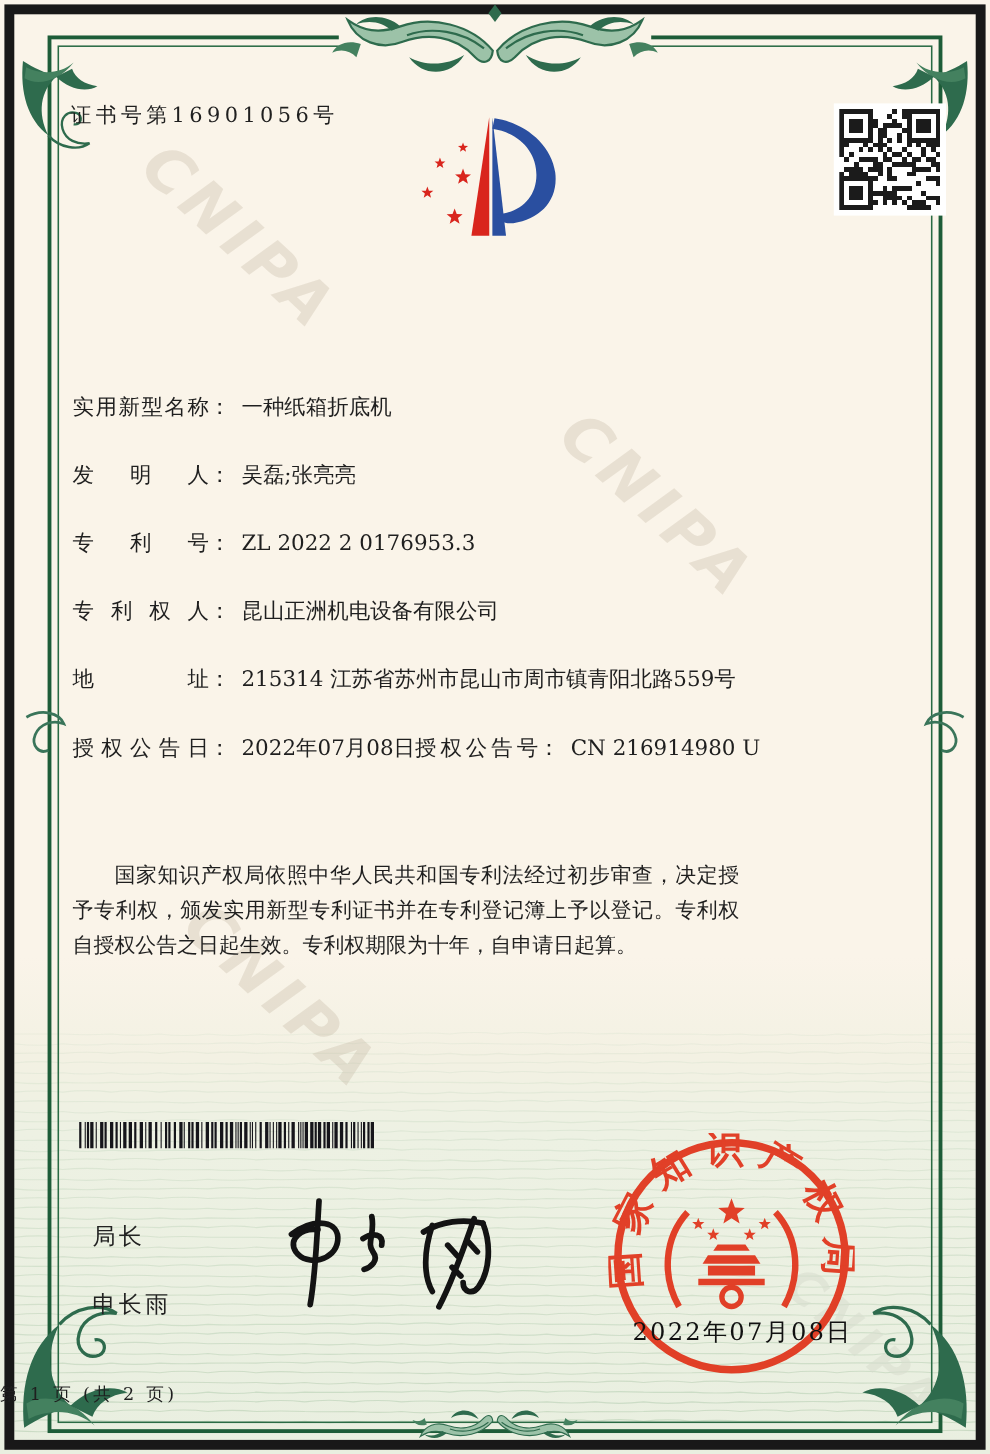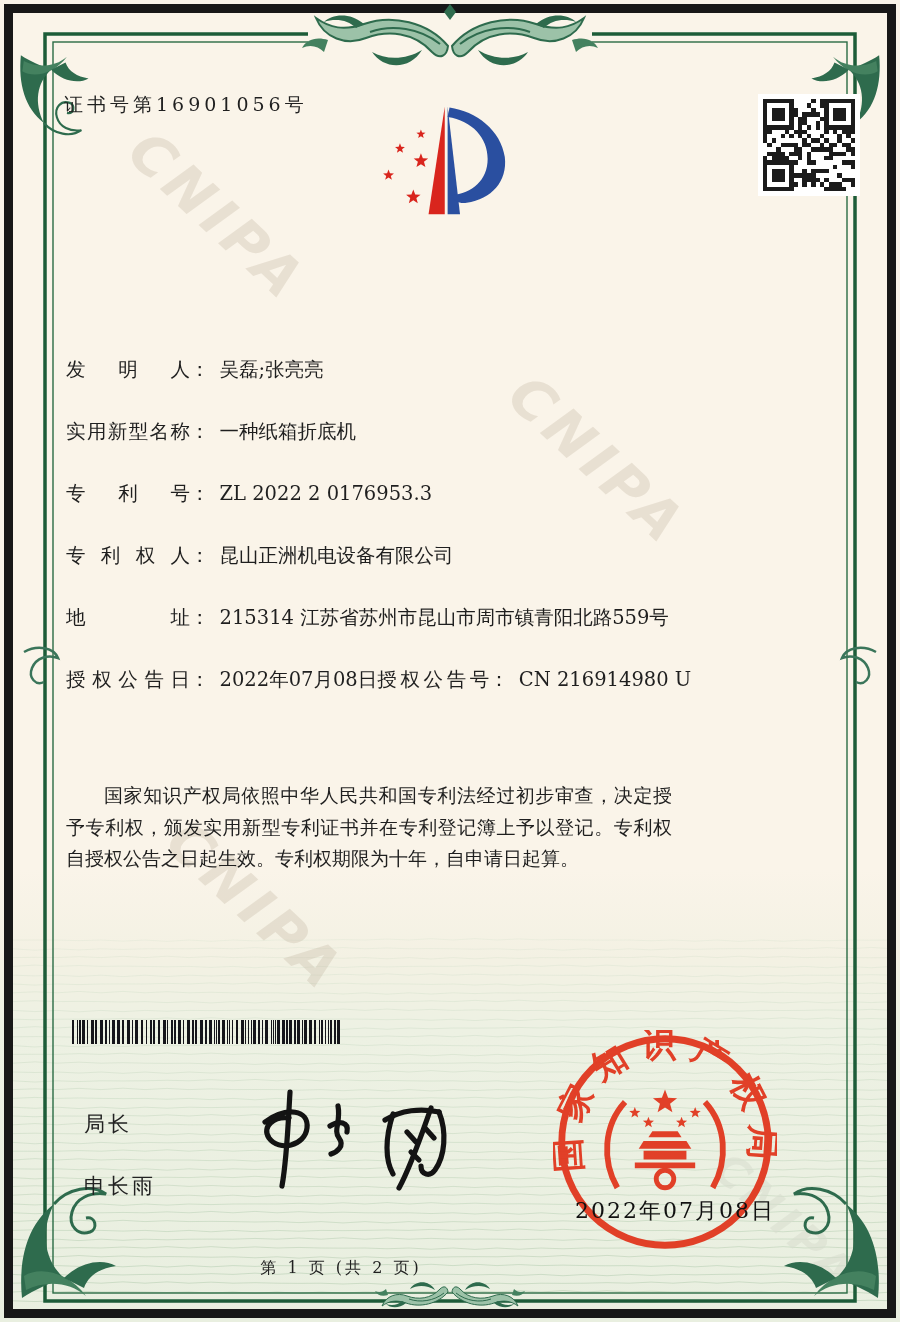--- a/index.html
+++ b/index.html
@@ -153,10 +153,10 @@
 
     <div class="rows">
       <div class="row">
+        <span class="flabel">实用新型名称</span><span class="fcolon">：</span><span>一种纸箱折底机</span>
+      </div>
+      <div class="row">
         <span class="flabel">发明人</span><span class="fcolon">：</span><span>吴磊;张亮亮</span>
-      </div>
-      <div class="row">
-        <span class="flabel">实用新型名称</span><span class="fcolon">：</span><span>一种纸箱折底机</span>
       </div>
       <div class="row">
         <span class="flabel">专利号</span><span class="fcolon">：</span><span>ZL 2022 2 0176953.3</span>

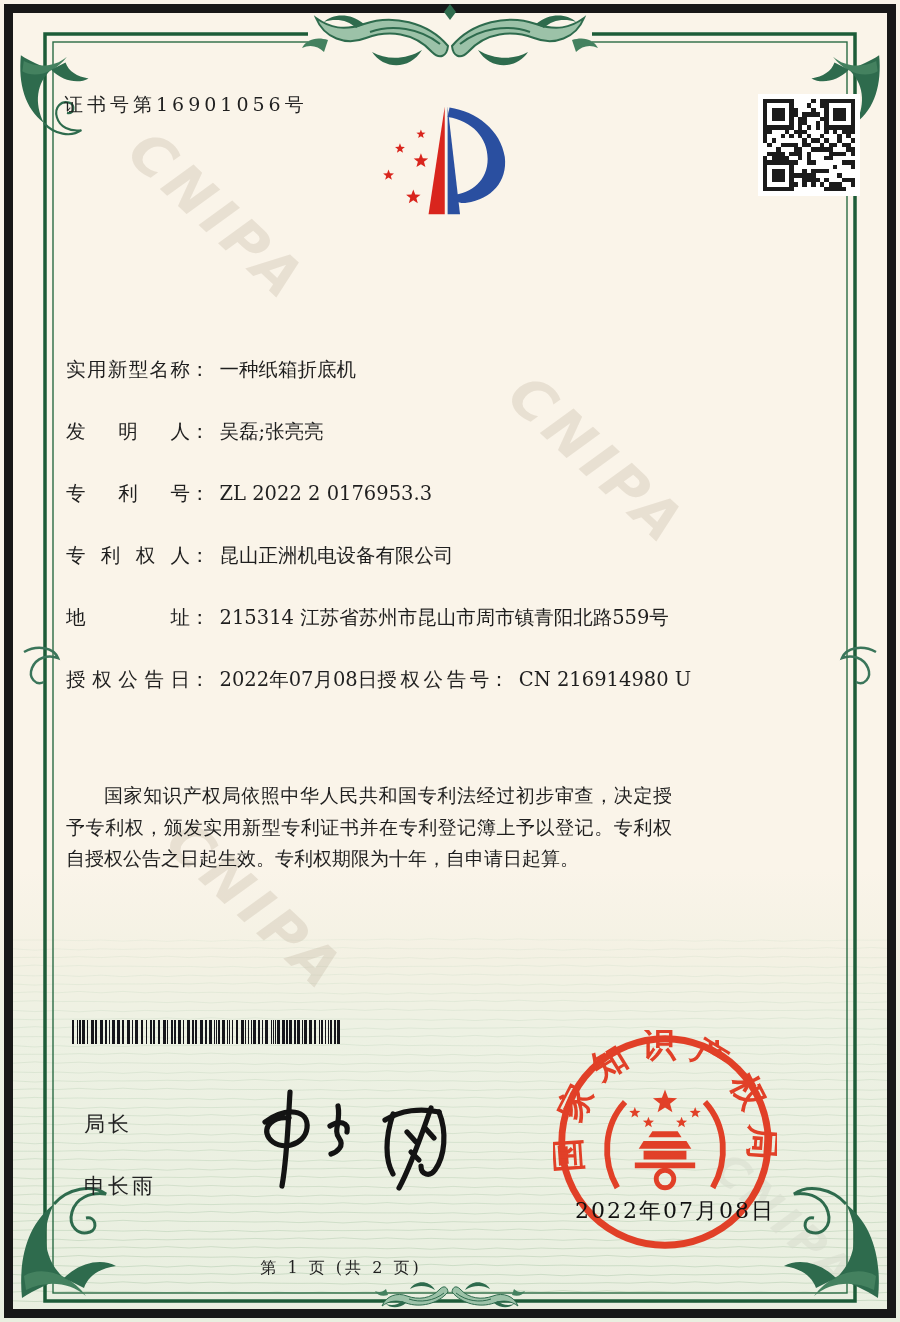--- a/index.html
+++ b/index.html
@@ -39,7 +39,7 @@
             fill:#e1331a;letter-spacing:13px;}
   .sealdate{position:absolute;left:575px;top:1196px;width:190px;z-index:6;font-size:22px;
             letter-spacing:2px;color:#111;text-align:center;white-space:nowrap;}
-  .footer{position:absolute;left:0;right:50px;top:1258px;text-align:center;font-size:16px;letter-spacing:3px;}
+  .footer{position:absolute;left:0;right:50px;top:1258px;text-align:left;font-size:16px;letter-spacing:3px;}
 </style>
 </head>
 <body>

